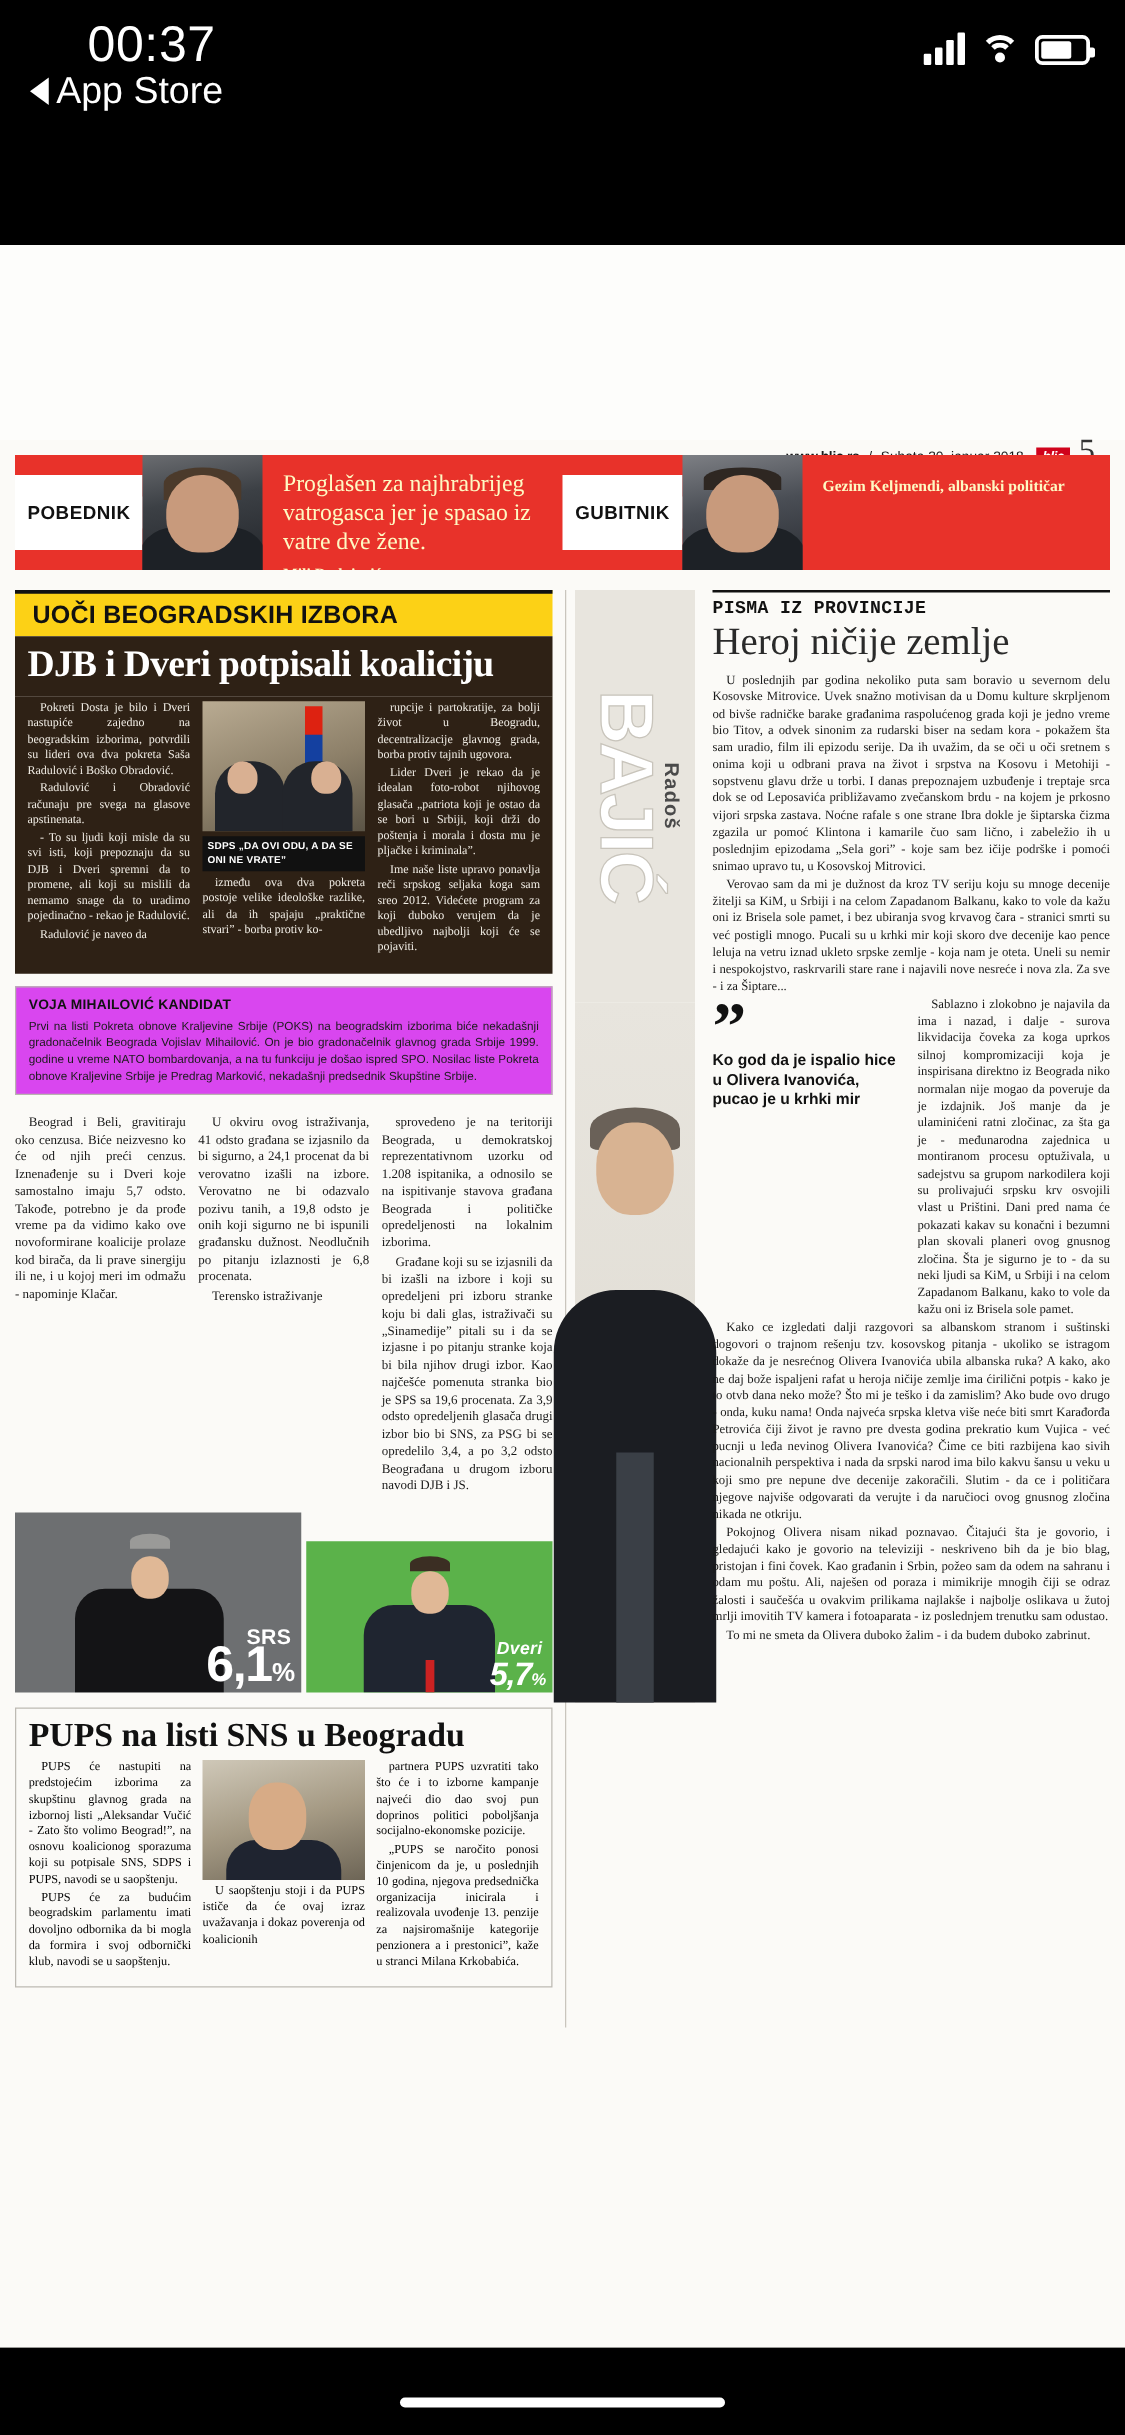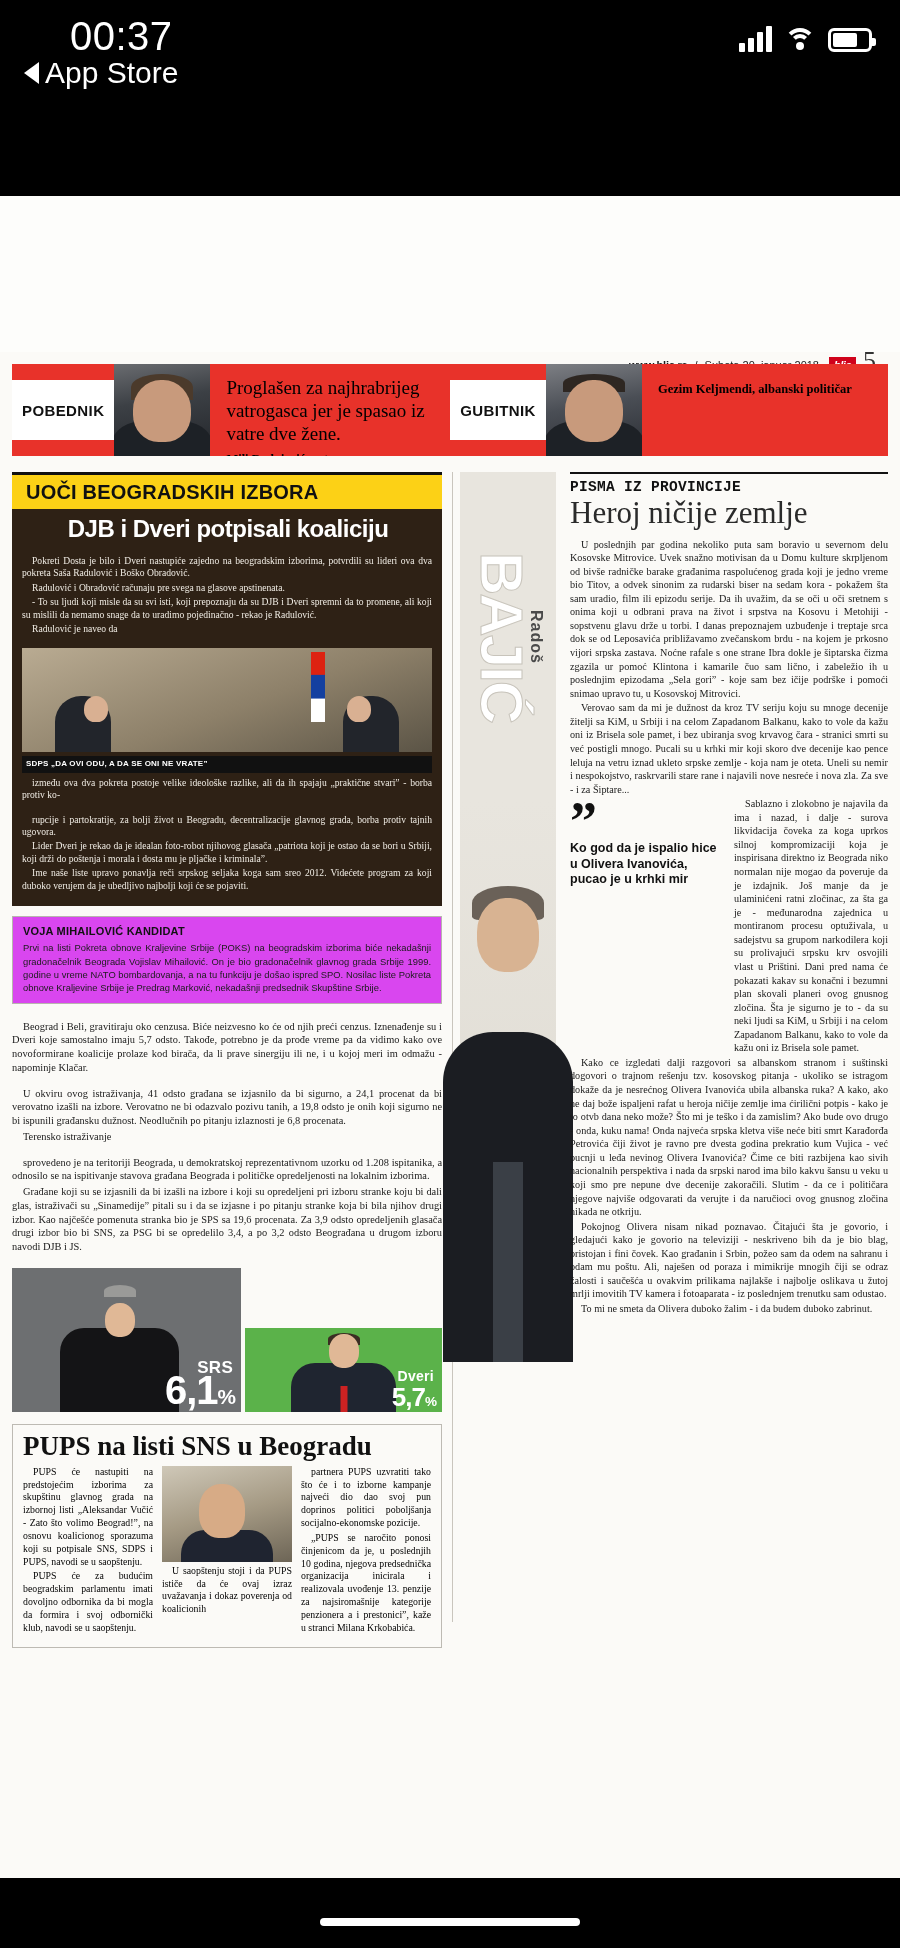--- a/index.html
+++ b/index.html
@@ -138,7 +138,7 @@
     width: 104px; height: 34px; border-radius: 28px 28px 0 0;
     background: #1d2126;
   }
-  .ban-text { flex: 1; padding: 12px 16px 6px 16px; color: #000000; }
+  .ban-text { flex: 1; padding: 12px 16px 6px 16px; color: #fef9c3; }
   .ban-line {
     font-family: "Liberation Serif", serif;
     font-size: 19px; line-height: 1.22; font-weight: 400;

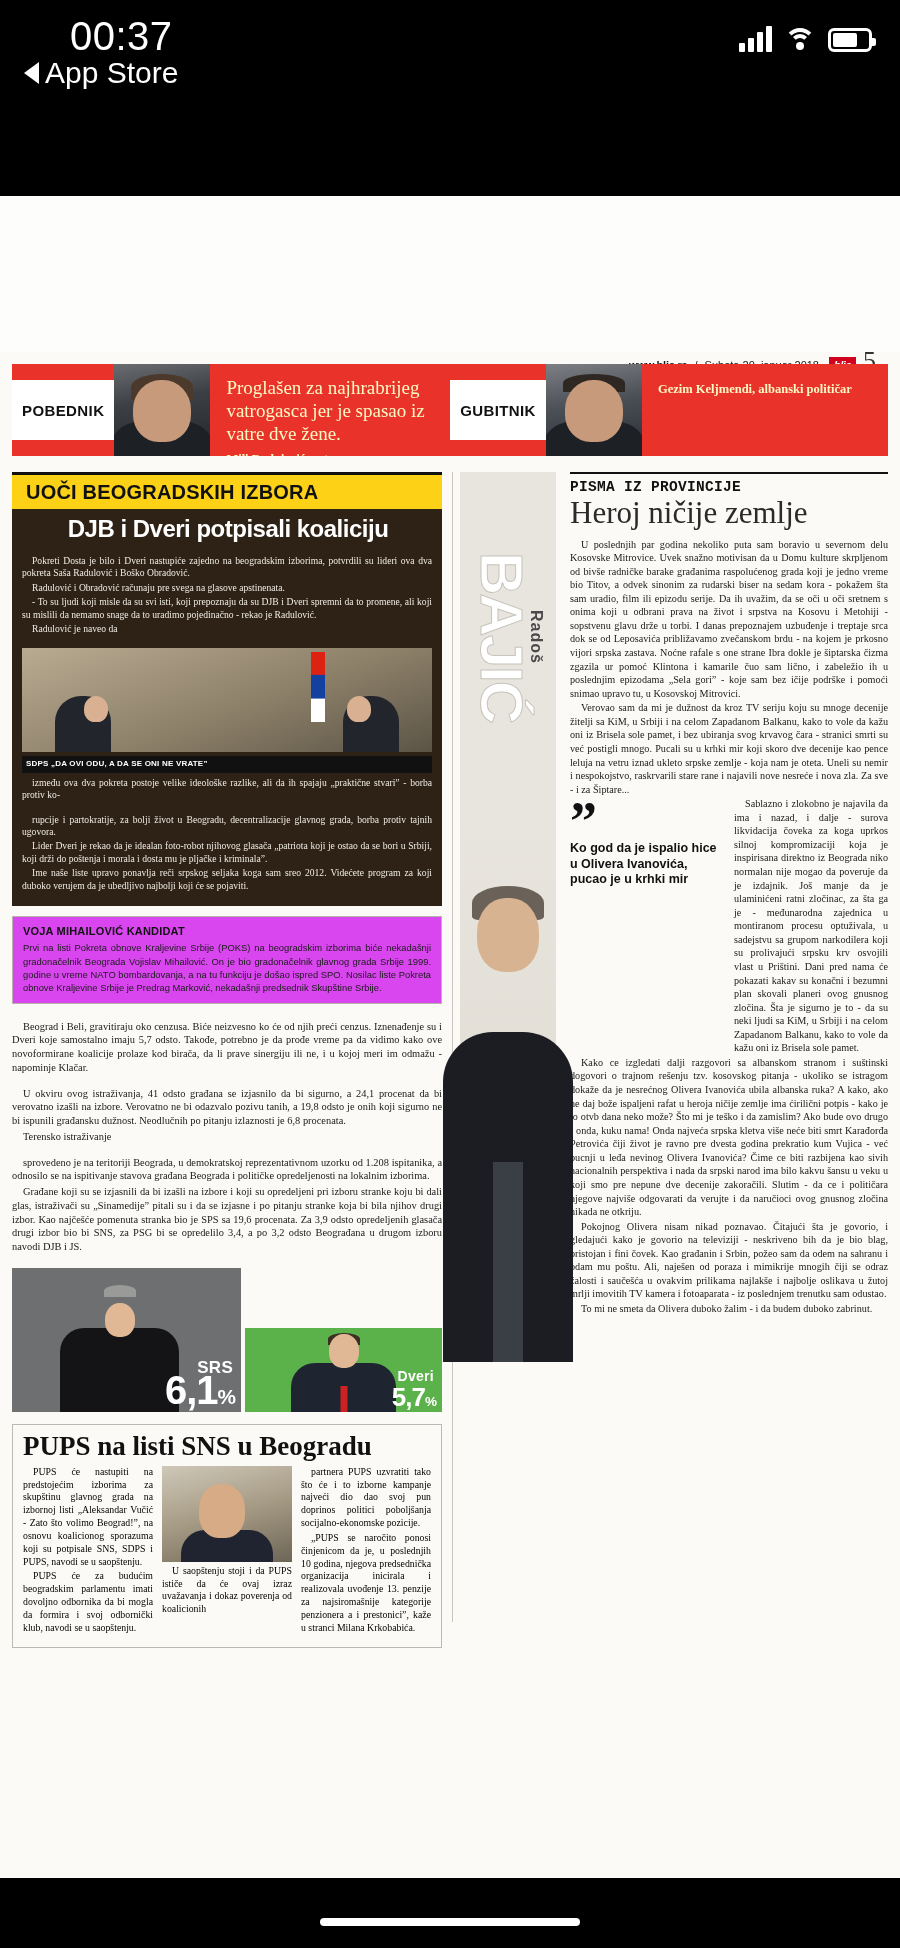--- a/index.html
+++ b/index.html
@@ -164,8 +164,8 @@
   }
   .headline-band { background: #2e2115; padding: 8px 8px 10px 10px; }
   .headline {
-    color: #fff; font-family: Liberation Sans, sans-serif;
-    font-weight: 700; font-size: 24px; line-height: 1; letter-spacing: -0.5px; text-align: center;
+    color: #fff; font-family: Liberation Serif, serif;
+    font-weight: 700; font-size: 30px; line-height: 1; letter-spacing: -0.5px;
   }
   .article-body { background: #2e2115; color: #f0ece4; padding: 4px 10px 12px 10px; }
 

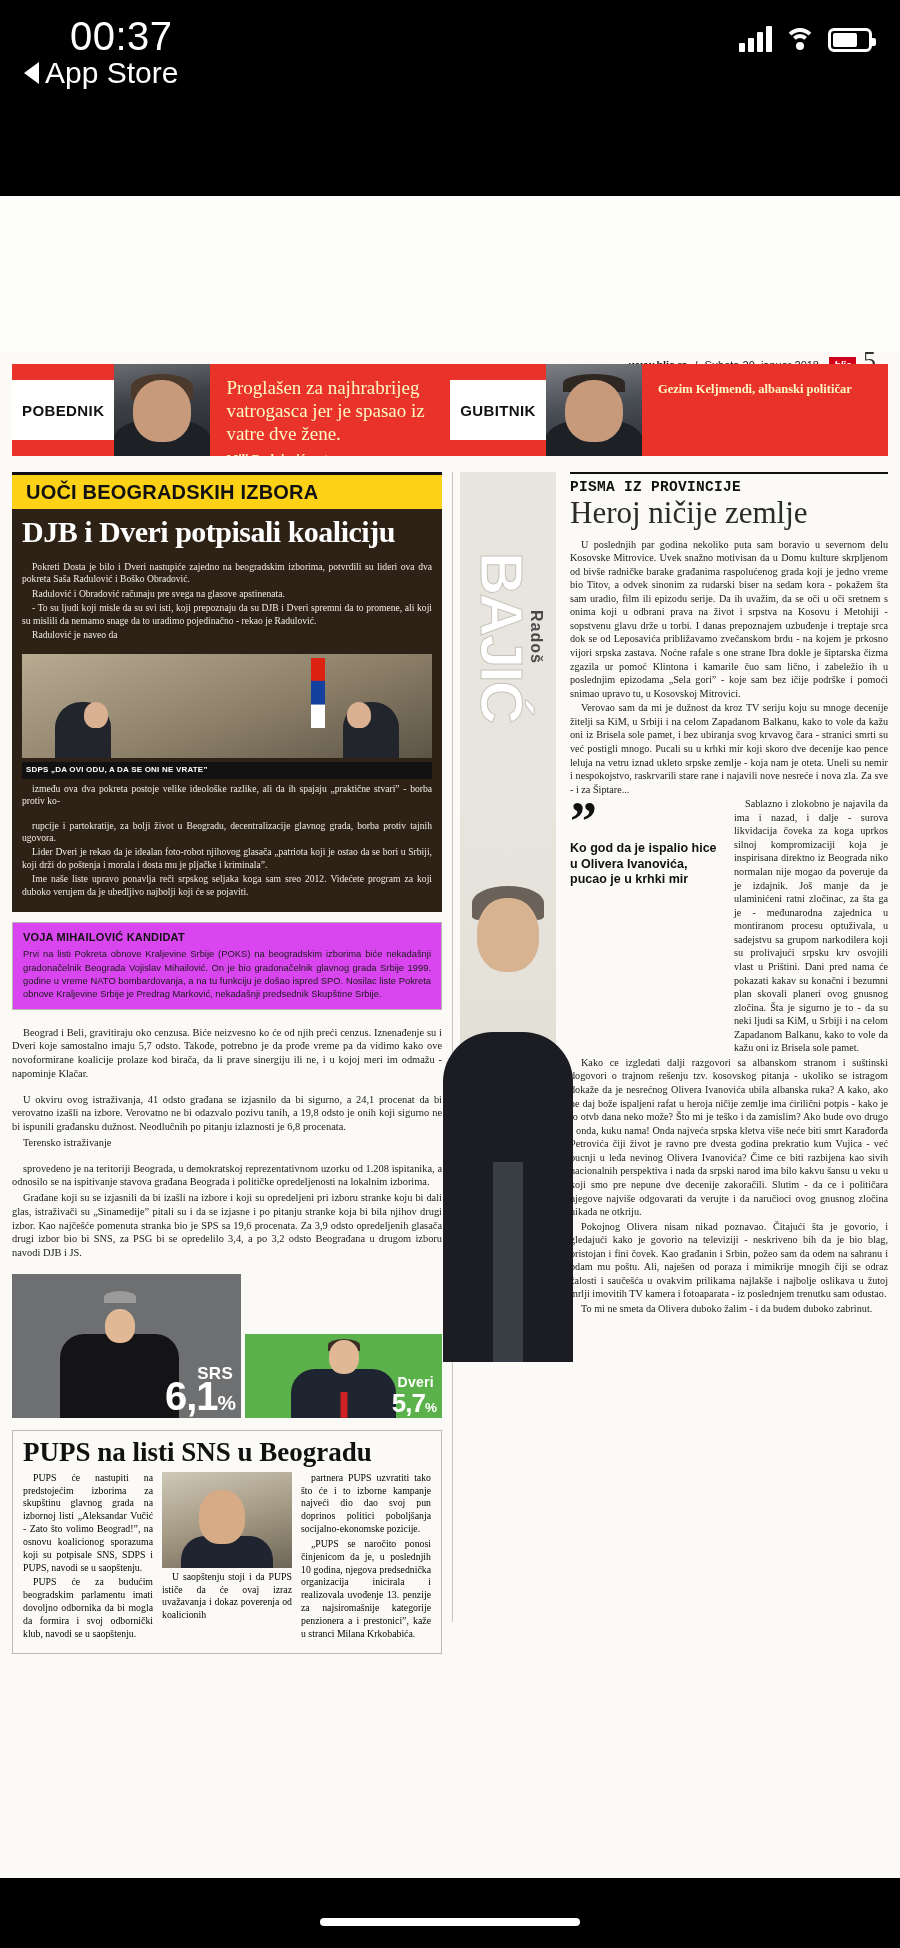--- a/index.html
+++ b/index.html
@@ -169,7 +169,7 @@
   }
   .article-body { background: #2e2115; color: #f0ece4; padding: 4px 10px 12px 10px; }
 
-  .three { display: flex; gap: 10px; flex-direction: column; }
+  .three { display: flex; gap: 10px; }
   .tcol { flex: 1; }
   .tcol p {
     font-size: 9.6px; line-height: 1.30; text-align: justify;

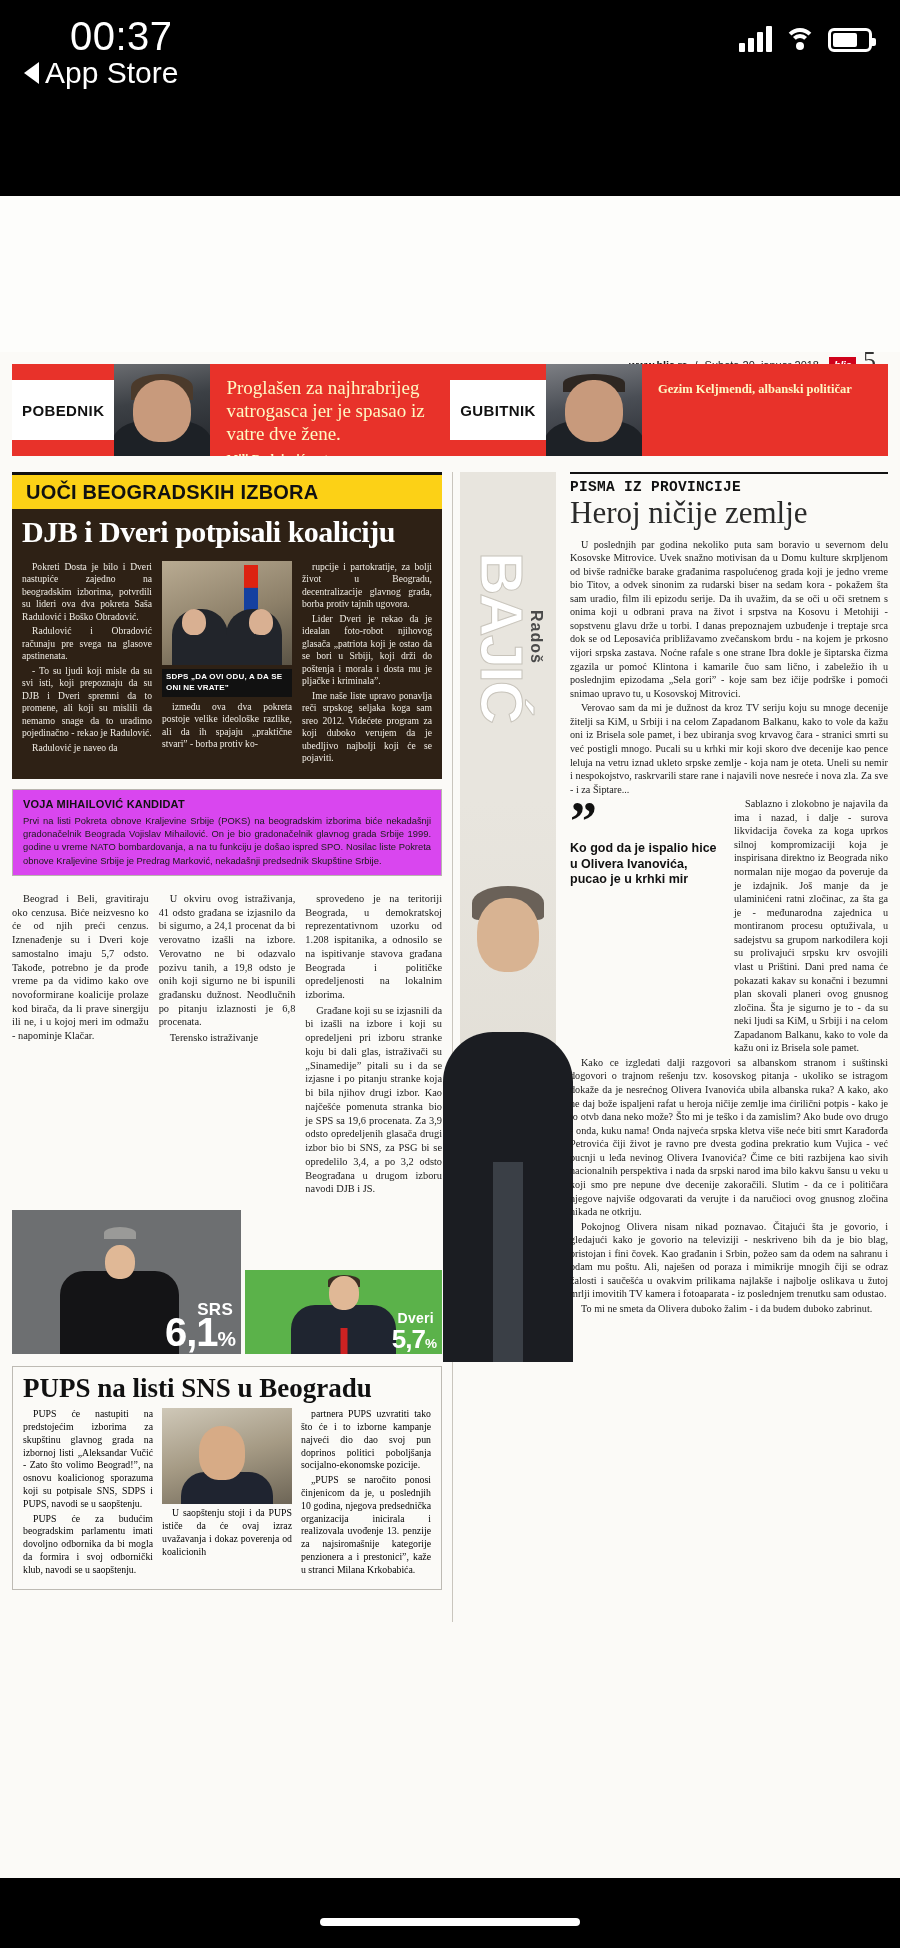--- a/index.html
+++ b/index.html
@@ -229,7 +229,7 @@
   .pcard { position: relative; overflow: hidden; color: #fff; }
   .pcard.ds { flex: 1.08; height: 132px; background: #7d3f8f; }
   .pcard.srs { flex: 1.0; height: 144px; background: #6d6f71; }
-  .pcard.dveri { flex: 0.86; height: 84px; background: #5bb24a; }
+  .pcard.dveri { flex: 0.86; height: 121px; background: #5bb24a; font-style: italic; }
   .pcard .ph {
     position: absolute; left: -4px; bottom: 0; width: 64%; height: 100%;
   }

